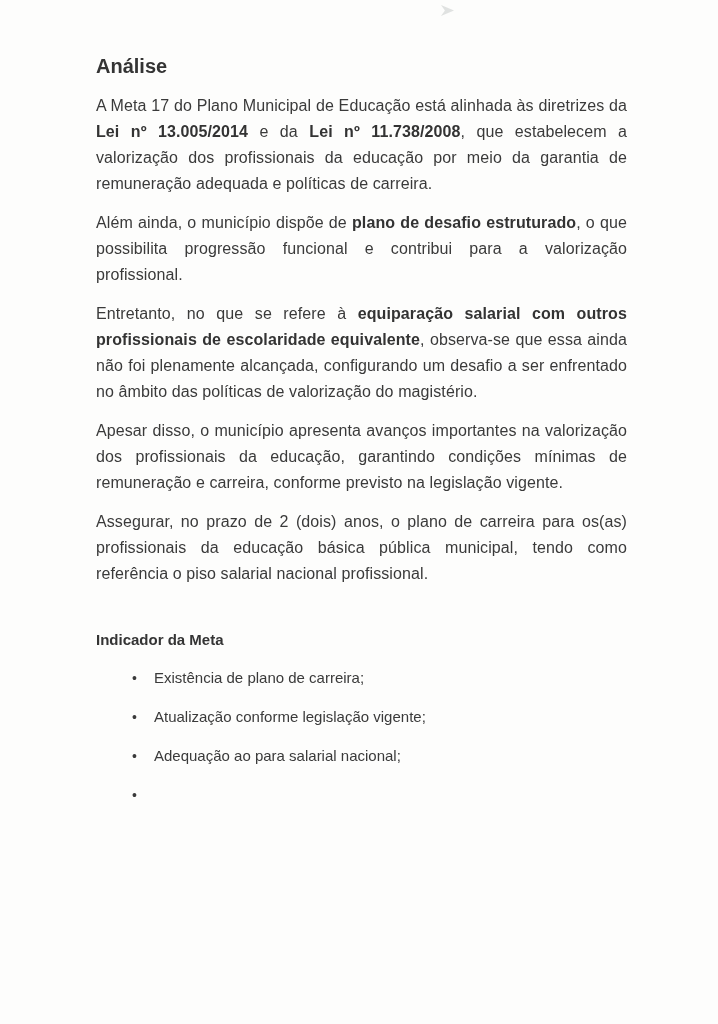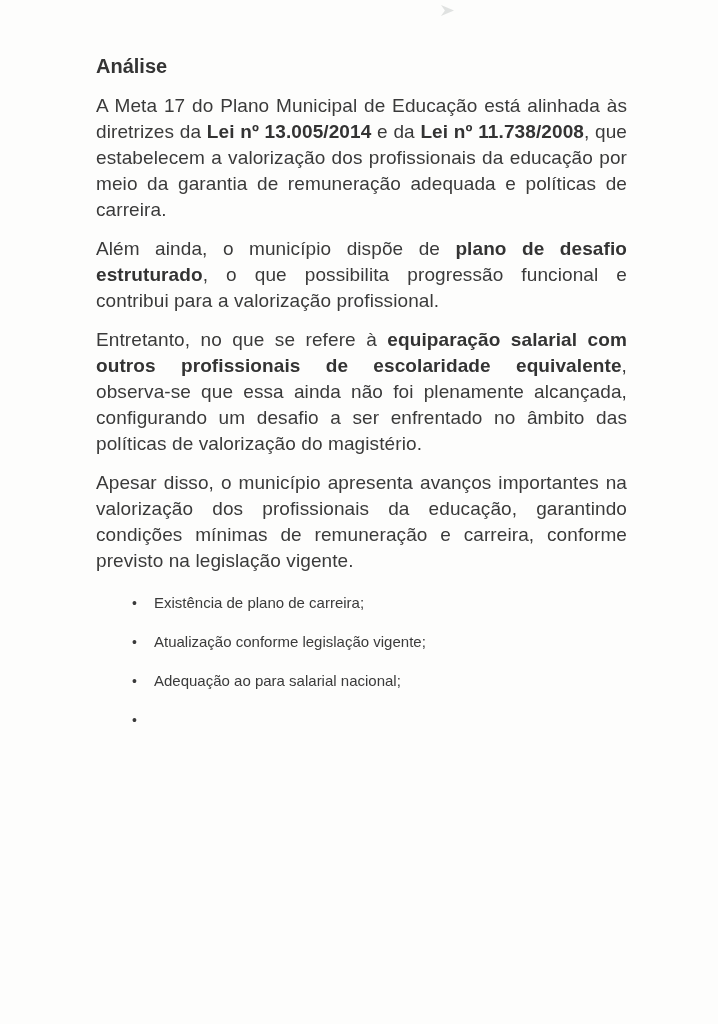--- a/index.html
+++ b/index.html
@@ -43,7 +43,7 @@
     line-height: 18px;
   }
   .para {
-    font-size: 19px;
+    font-size: 16px;
     line-height: 26px;
     text-align: justify;
     margin: 0 0 13px 0;

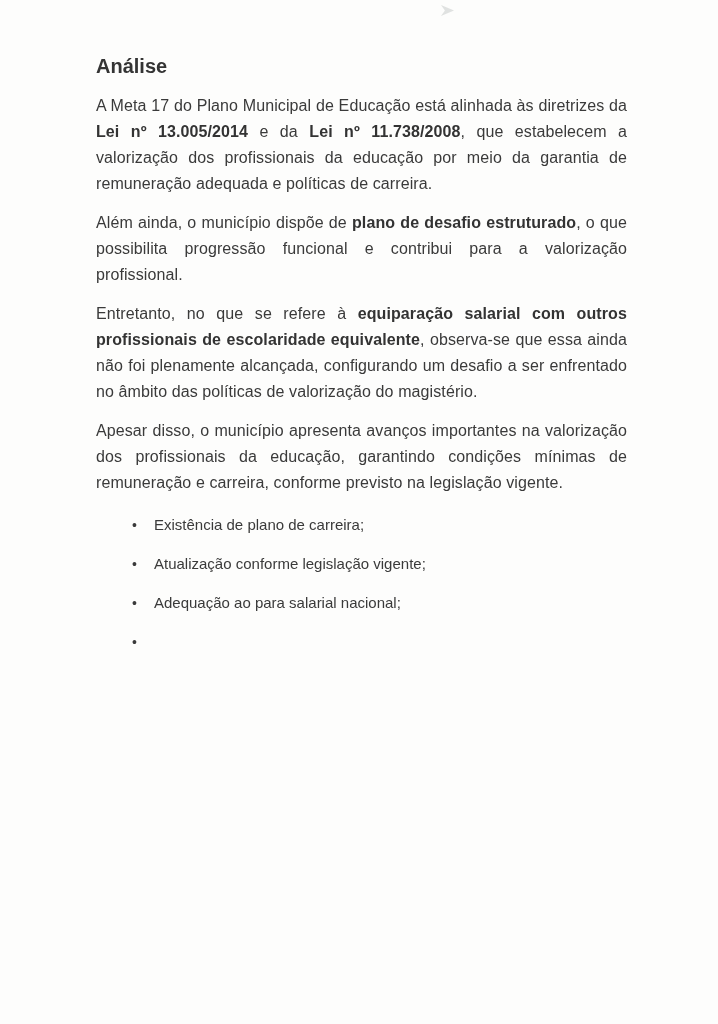--- a/index.html
+++ b/index.html
@@ -109,6 +109,7 @@
     <p class="para"><span>Apesar disso, o município apresenta avanços importantes na valorização dos profissionais da educação, garantindo condições mínimas de remuneração e carreira, conforme previsto na legislação vigente.</span></p>
 
 
+    <p class="para p-meta-desc"><span>Assegurar, no prazo de 2 (dois) anos, o plano de carreira para os(as) profissionais da educação básica pública municipal, tendo como referência o piso salarial nacional profissional.</span></p>
 
 
     <ul class="indicator-list">

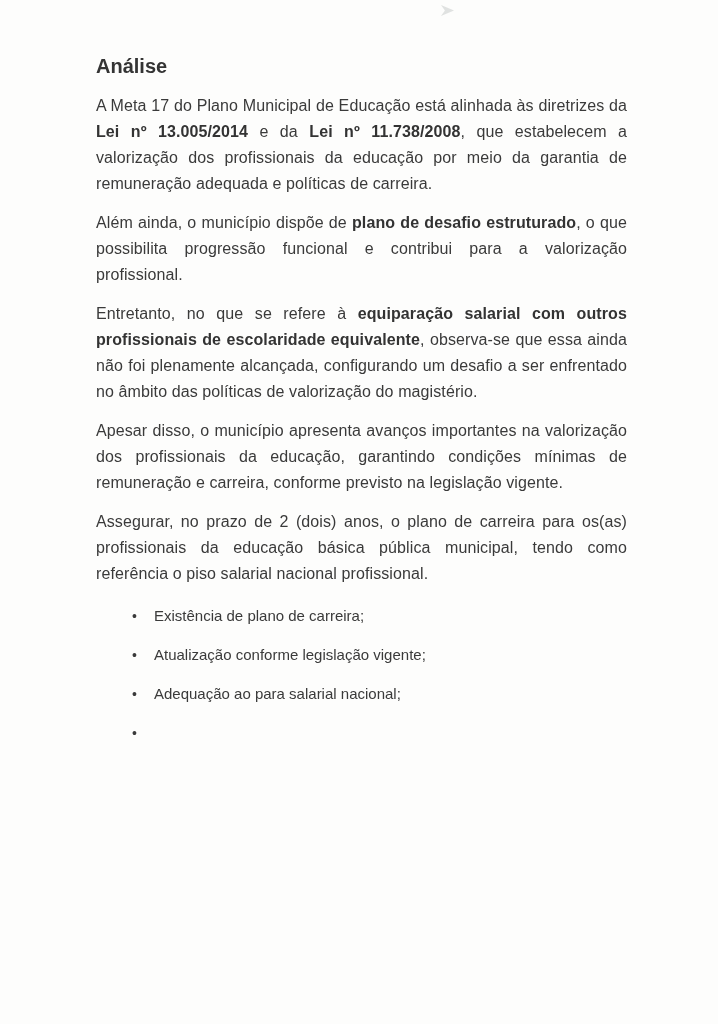--- a/index.html
+++ b/index.html
@@ -111,6 +111,7 @@
 
     <p class="para p-meta-desc"><span>Assegurar, no prazo de 2 (dois) anos, o plano de carreira para os(as) profissionais da educação básica pública municipal, tendo como referência o piso salarial nacional profissional.</span></p>
 
+    <h3 class="h-indicador">Indicador da Meta</h3>
 
     <ul class="indicator-list">
       <li>

